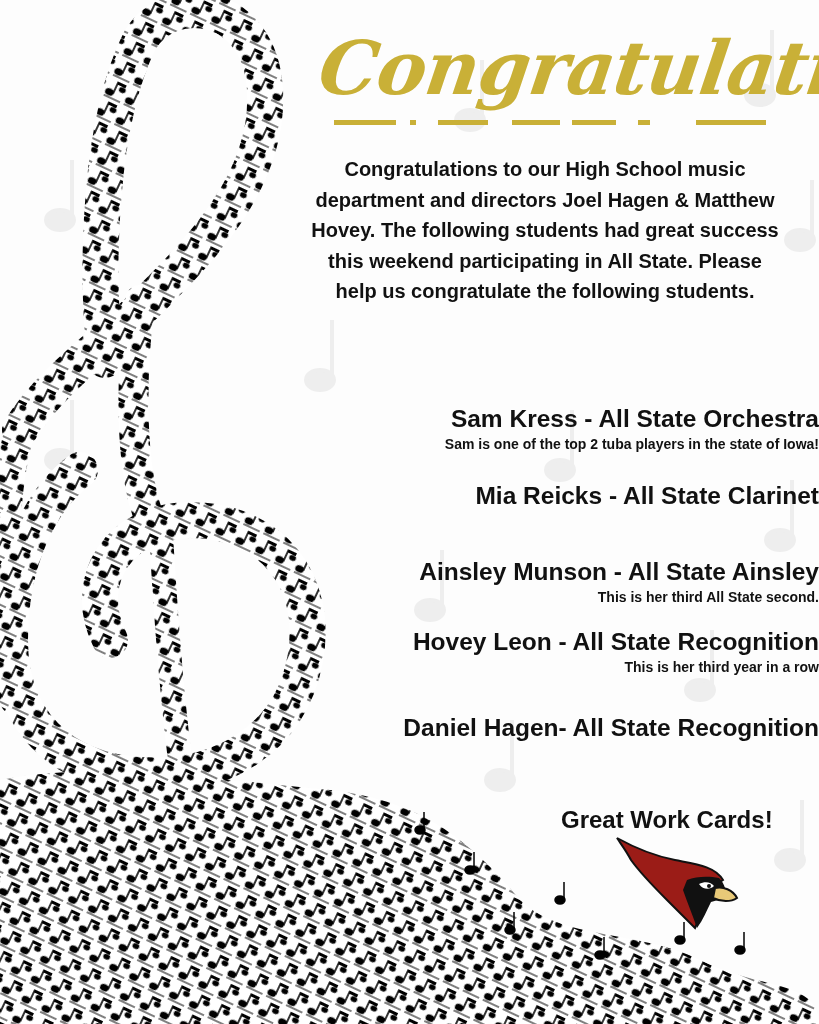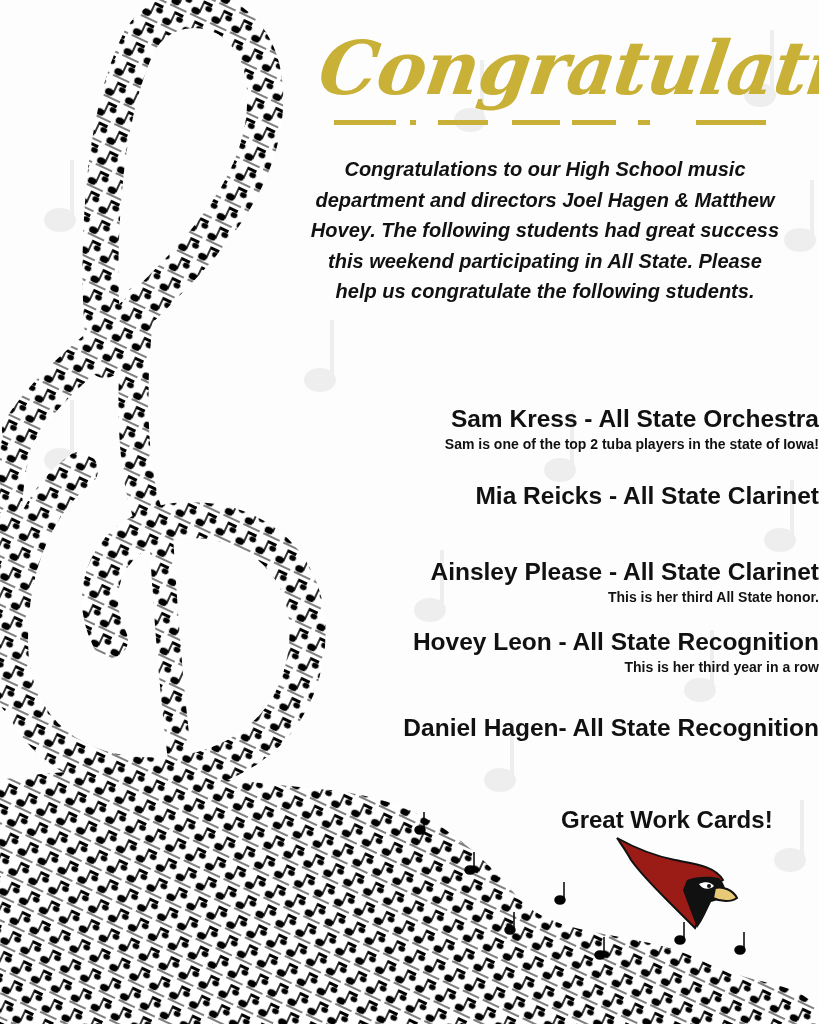--- a/index.html
+++ b/index.html
@@ -27,7 +27,7 @@
 
   .intro {
     position: absolute; left: 40px; top: 154px; width: 470px;
-    text-align: center; font-weight: bold; font-size: 20px; line-height: 30.5px; font-style: italic;
+    text-align: center; font-weight: bold; font-size: 20px; line-height: 30.5px;
   }
 
   .honor { position: absolute; left: 0; width: 549px; text-align: right; }

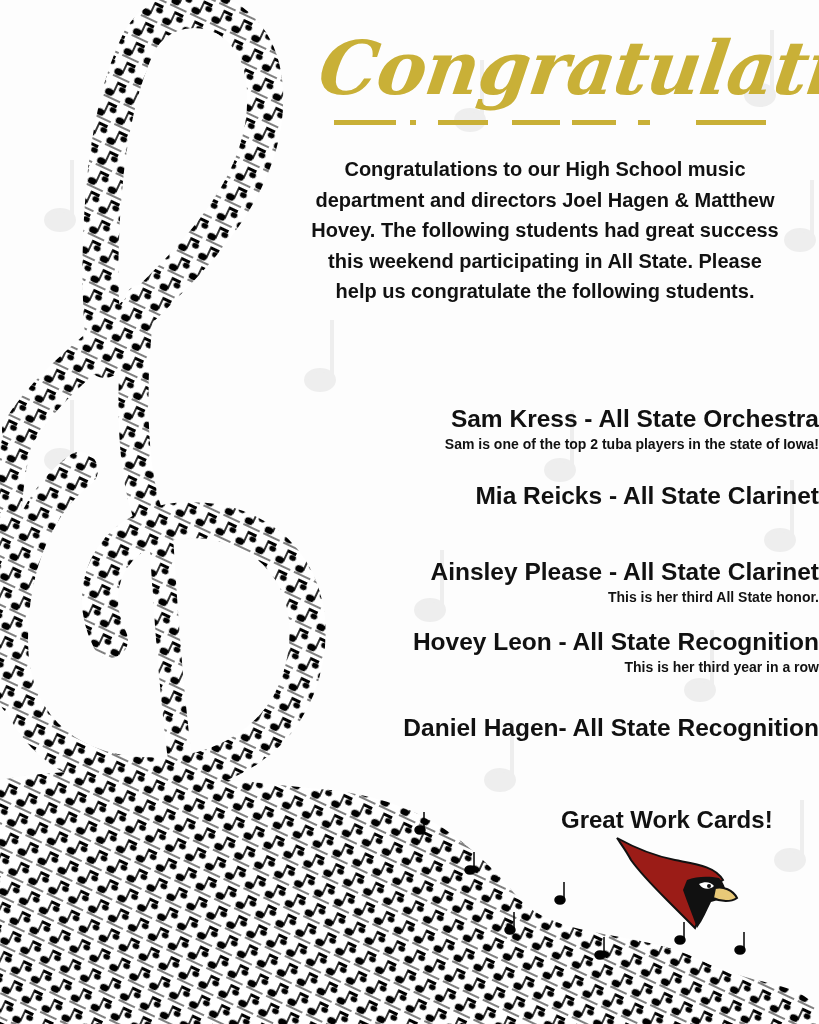--- a/index.html
+++ b/index.html
@@ -146,7 +146,7 @@
   </div>
 
   <div class="honor" style="top:557px">
-    <div class="honor-name" style="padding-left:50px">Ainsley Please - All State Clarinet</div>
+    <div class="honor-name" style="padding-left:50px">Ainsley Munson - All State Ainsley</div>
     <div class="honor-note" style="padding-left:50px">This is her third All State honor.</div>
   </div>
 

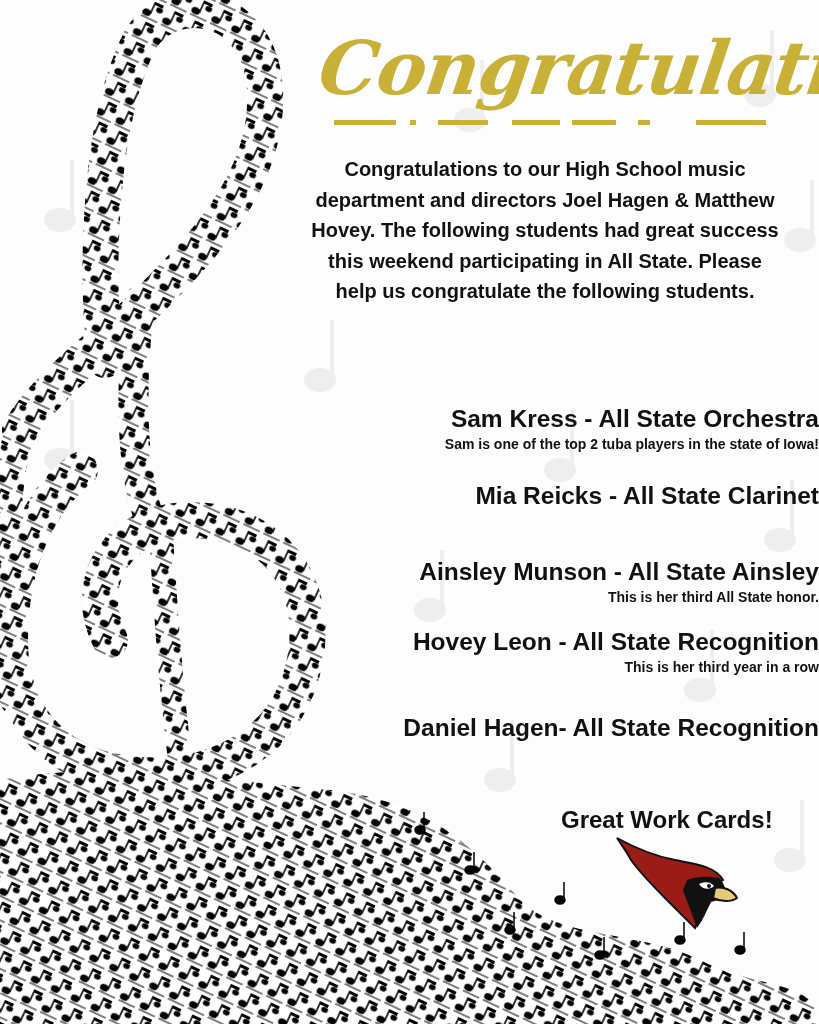--- a/index.html
+++ b/index.html
@@ -147,7 +147,7 @@
 
   <div class="honor" style="top:557px">
     <div class="honor-name" style="padding-left:50px">Ainsley Munson - All State Ainsley</div>
-    <div class="honor-note" style="padding-left:50px">This is her third All State honor.</div>
+    <div class="honor-note" style="padding-left:50px">This is her third All State second.</div>
   </div>
 
   <div class="honor" style="top:627px">

